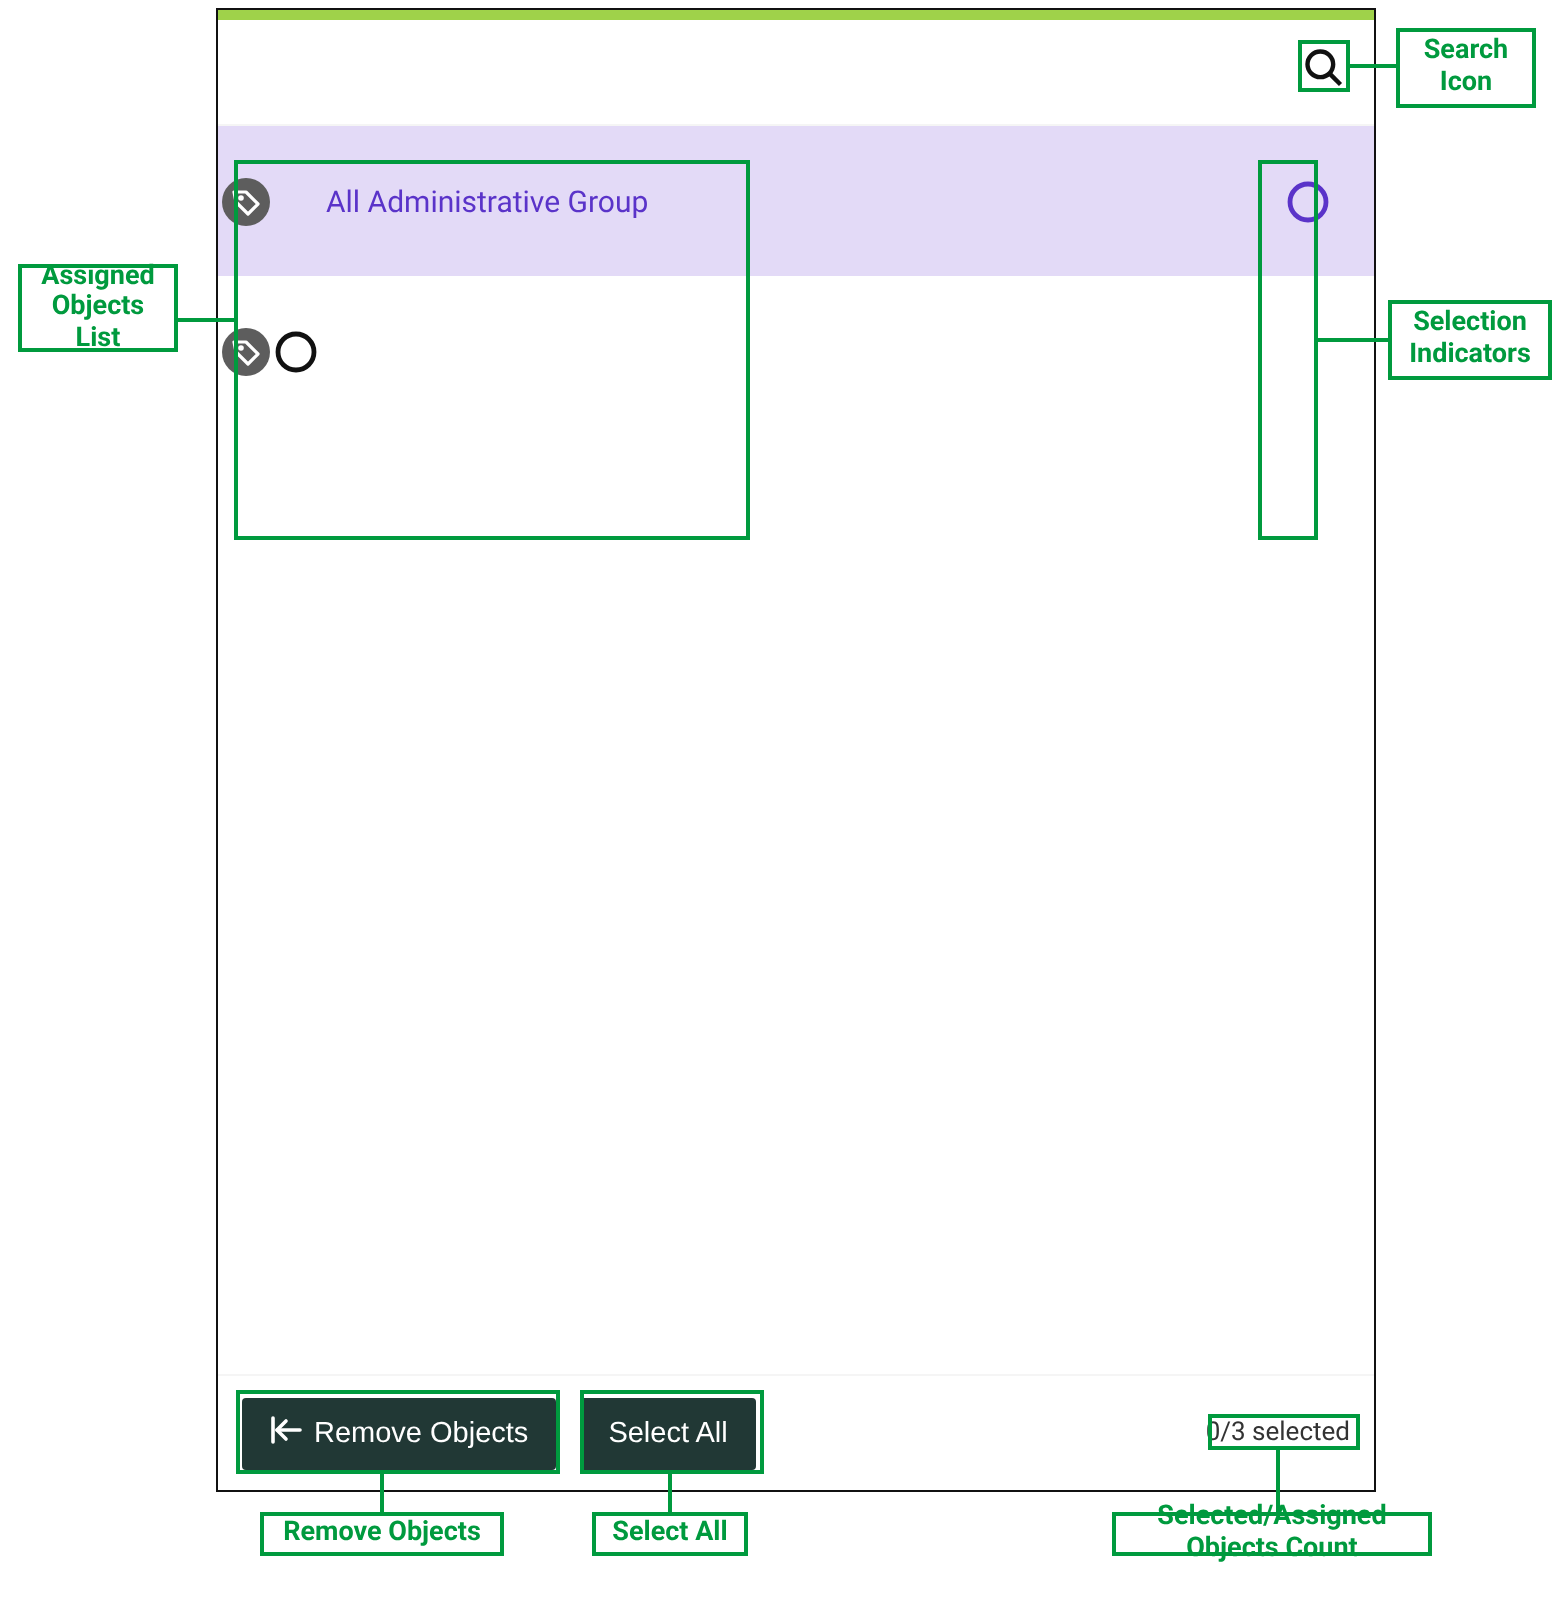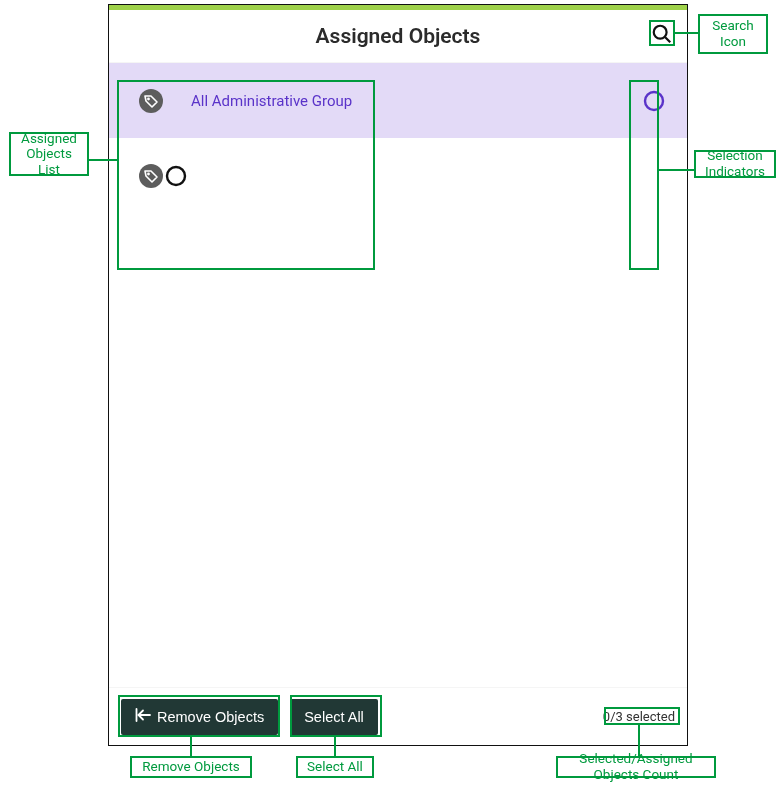--- a/index.html
+++ b/index.html
@@ -167,7 +167,6 @@
   <div class="panel-topbar"></div>
 
   <div class="panel-header">
-    <div class="panel-title">Assigned Objects</div>
     <div class="search-btn">
       <span>
         <svg width="22" height="22" viewBox="0 0 24 24" fill="none" stroke="#111" stroke-width="2.4">

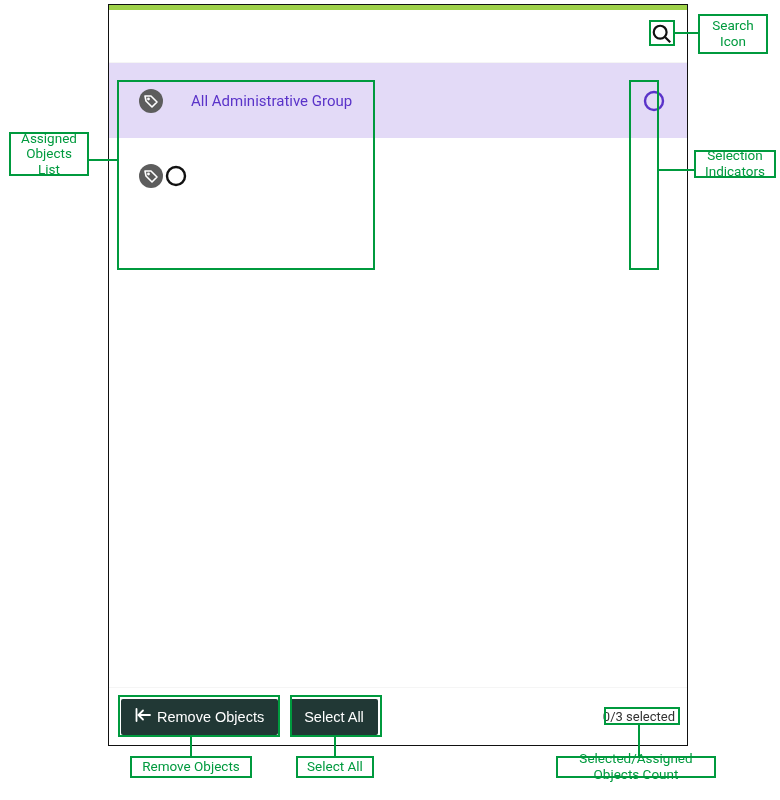--- a/index.html
+++ b/index.html
@@ -145,7 +145,7 @@
     background: #fff;
     color: #009a3e;
     font-size: 13.5px;
-    font-weight: 400;
+    font-weight: 700;
     text-align: center;
     display: flex;
     align-items: center;

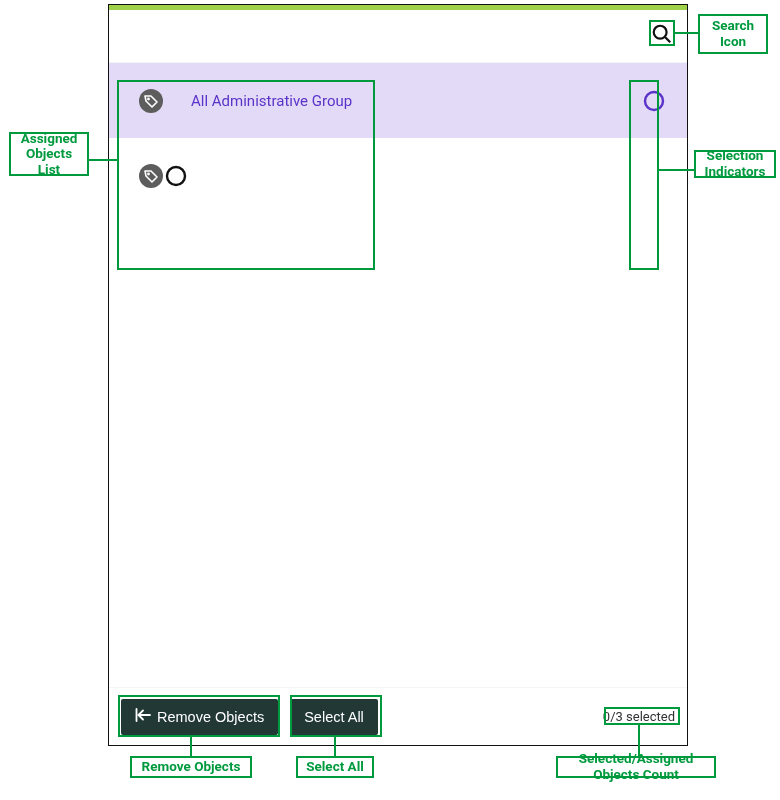--- a/index.html
+++ b/index.html
@@ -77,7 +77,7 @@
     display: flex;
     align-items: center;
     height: 75px;
-    padding: 0 22px 0 28px;
+    padding: 0 22px 0 0;
     cursor: pointer;
   }
   .list-item.highlighted {

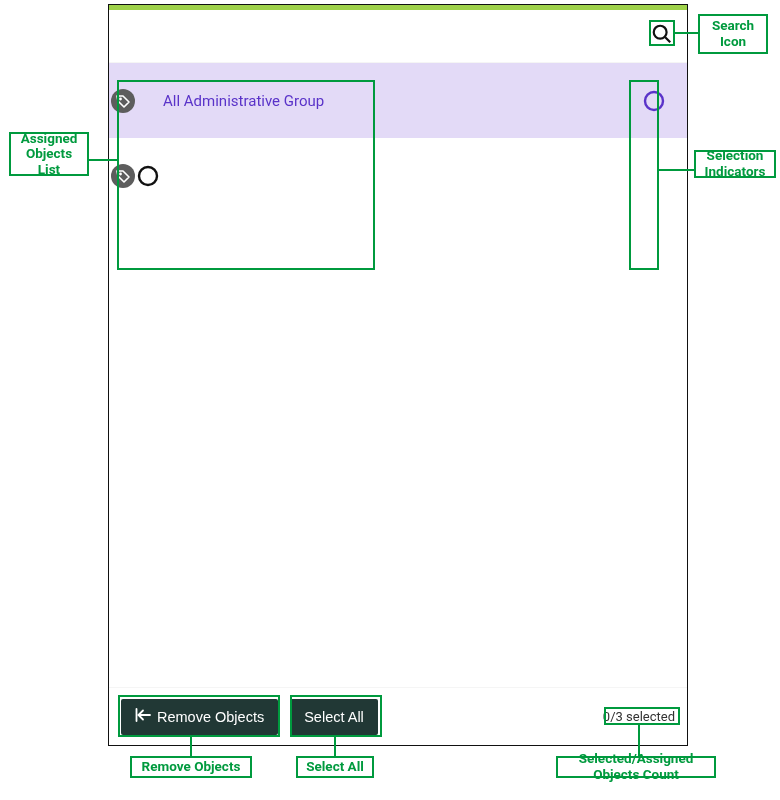--- a/index.html
+++ b/index.html
@@ -243,7 +243,7 @@
 <div class="callout-line" style="left:89px; top:159px; width:28px; height:2px;"></div>
 
 <div class="callout-box" style="left:629px; top:80px; width:30px; height:190px;"></div>
-<div class="callout-label" style="left:694px; top:150px; width:82px; height:28px; white-space:pre-line;">Selection
+<div class="callout-label" style="left:694px; top:150px; width:82px; height:40px; white-space:pre-line;">Selection
 Indicators</div>
 <div class="callout-line" style="left:659px; top:169px; width:35px; height:2px;"></div>
 

